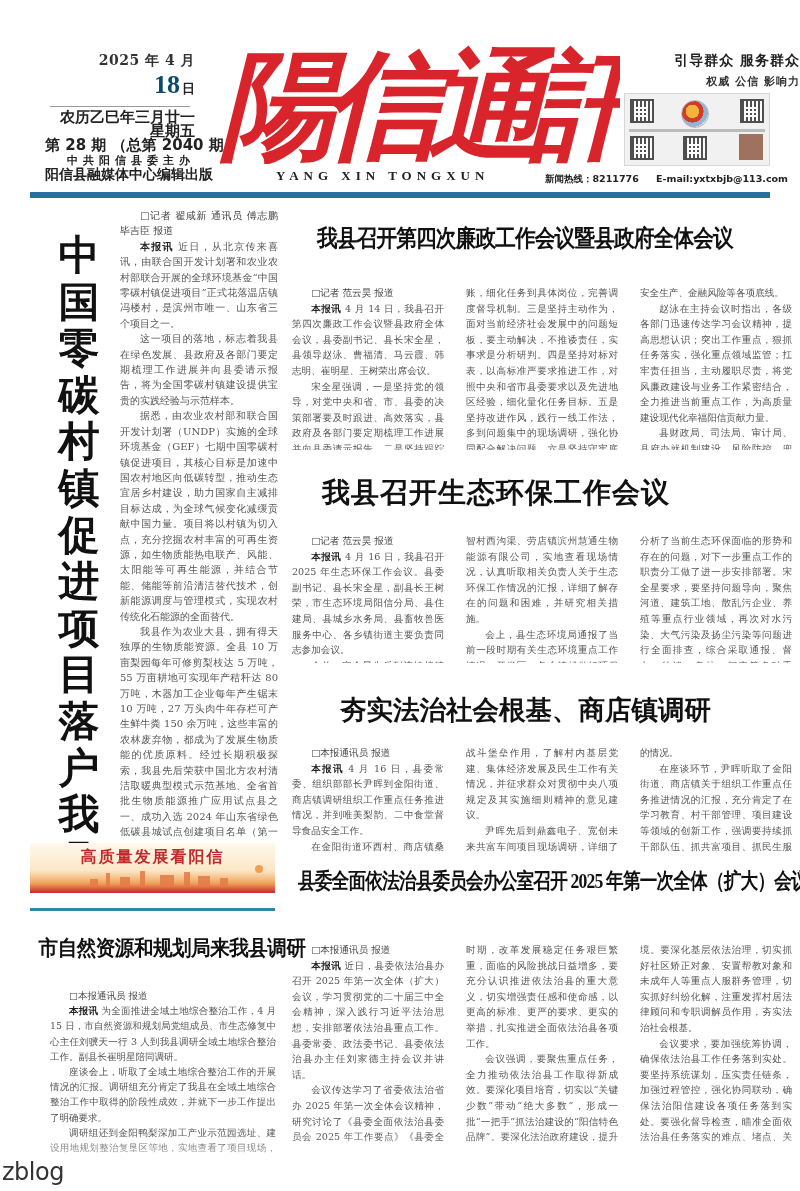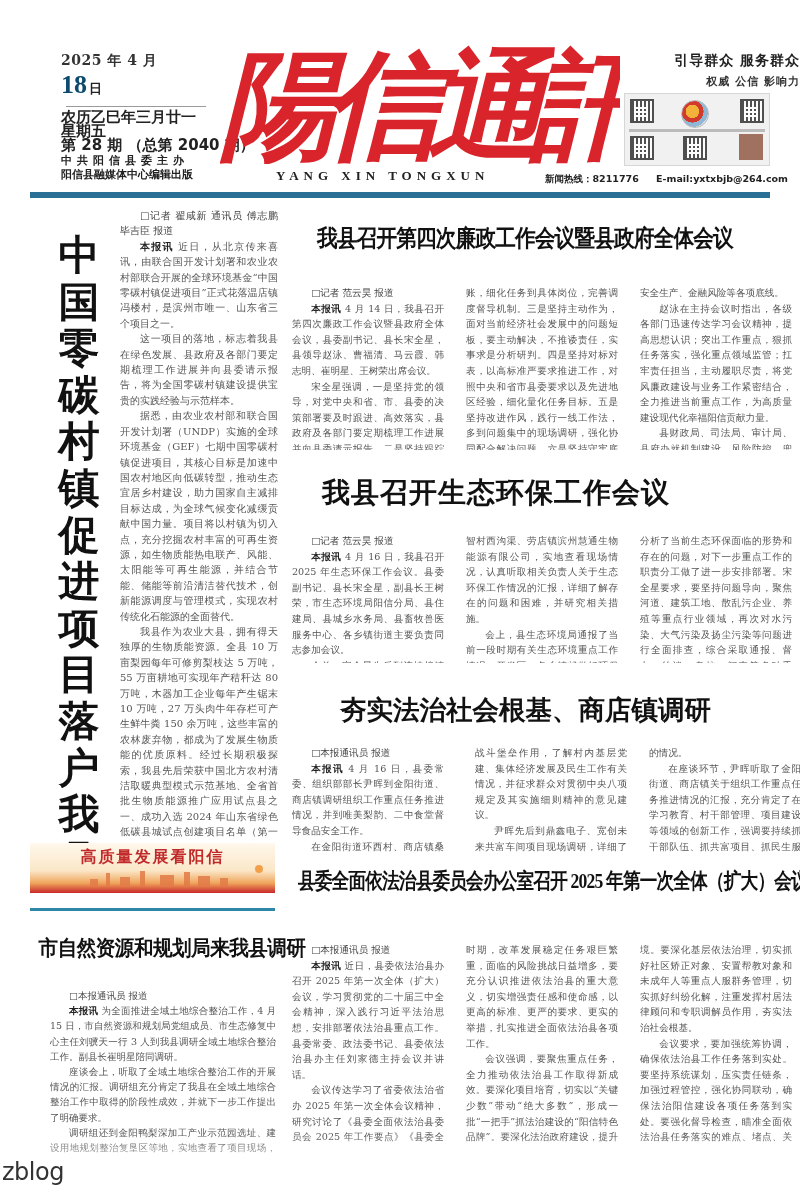--- a/index.html
+++ b/index.html
@@ -8,7 +8,7 @@
 
   
   .masthead { position: absolute; left: 0; top: 0; width: 800px; height: 200px; }
-  .date-block { position: absolute; left: 61px; top: 52px; width: 150px; text-align: left; }
+  .date-block { position: absolute; left: 45px; top: 52px; width: 150px; text-align: right; }
   .date-ym { font-size: 14px; font-weight: bold; color: #333; letter-spacing: 0.5px; }
   .date-day { margin-top: 2px; line-height: 26px; }
   .date-day .num { font-size: 26px; font-weight: bold; color: #0c4a6e; font-family: "Liberation Serif", serif; }

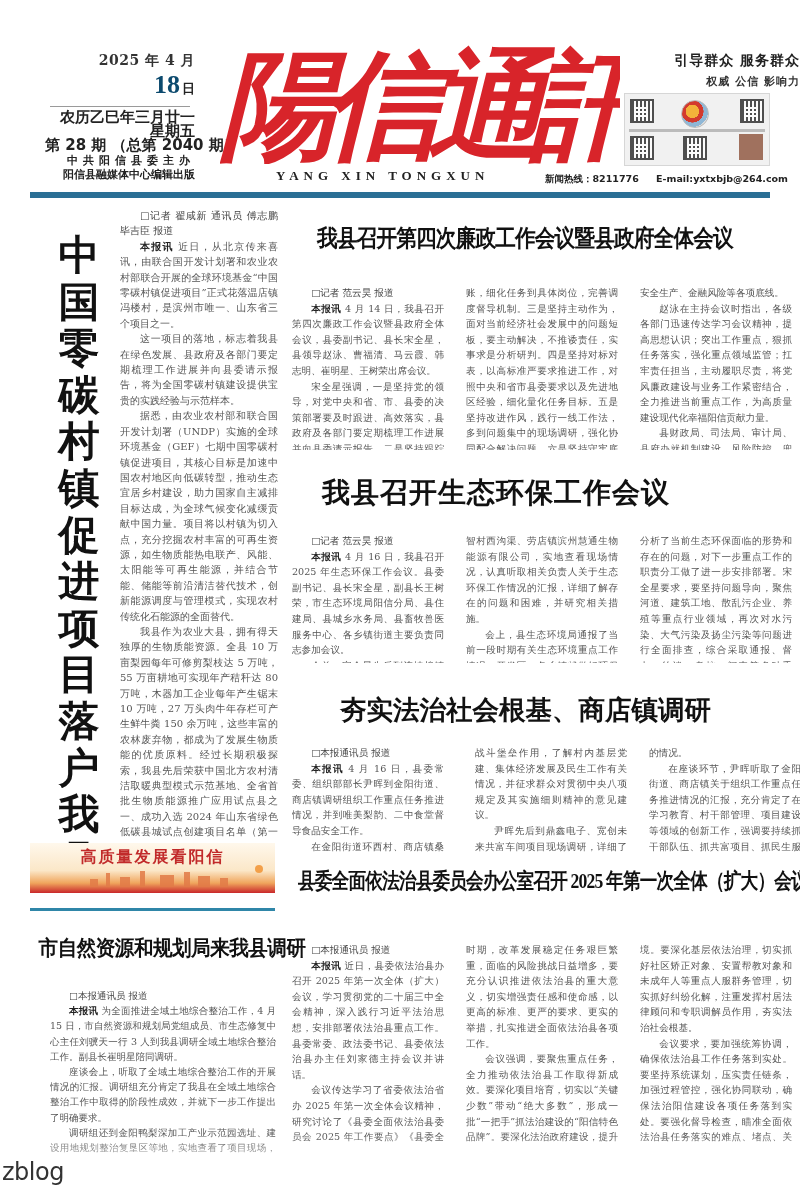--- a/index.html
+++ b/index.html
@@ -16,7 +16,7 @@
   .date-rule { height: 1px; background: #9a9a9a; margin: 4px 5px 3px; }
   .date-line { font-family: "DejaVu Sans", sans-serif; font-weight: bold; font-size: 15px; color: #222; line-height: 14px; white-space: nowrap; }
   .date-line.spaced { letter-spacing: 5px; font-size: 11px; margin-top: 2px; }
-  .date-line.pub { font-size: 11px; font-family: Liberation Mono, monospace; }
+  .date-line.pub { font-size: 14px; font-family: Liberation Mono, monospace; }
 
   .title-art { position: absolute; left: 220px; top: 34px; width: 400px; height: 130px; }
   .title-art svg { width: 100%; height: 100%; }

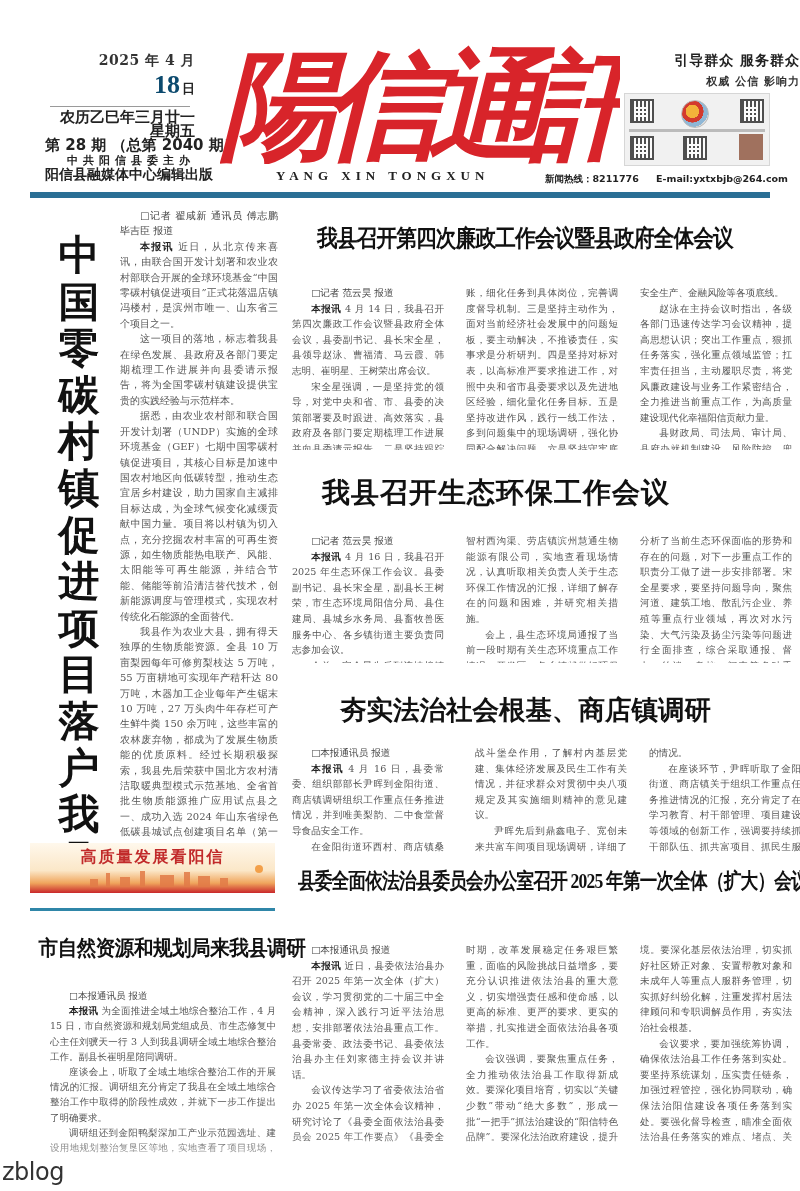--- a/index.html
+++ b/index.html
@@ -126,7 +126,7 @@
   </div>
   <div class="hotline">
     <span>新闻热线：8211776</span>
-    <span class="email">E-mail:yxtxbjb@264.com</span>
+    <span class="email">E-mail:yxtxbjb@113.com</span>
   </div>
   <div class="mast-rule"></div>
 </header>

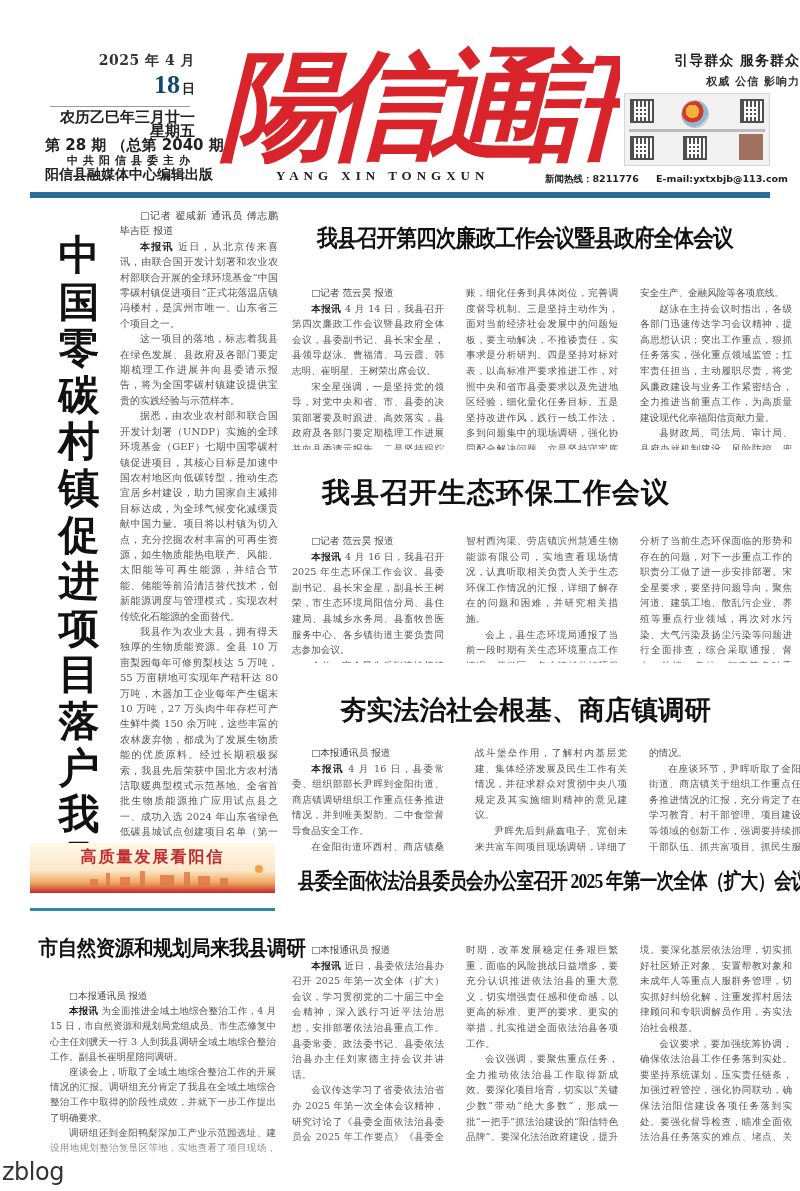--- a/index.html
+++ b/index.html
@@ -205,7 +205,7 @@
       <p><span class="lead-tag">本报讯</span> <span>4 月 16 日，县委常委、组织部部长尹晖到金阳街道、商店镇调研组织工作重点任务推进情况，并到唯美梨韵、二中食堂督导食品安全工作。</span></p>
       <p>在金阳街道环西村、商店镇桑北村，尹晖实地调研村党支部发挥</p>
     </div>
-    <div class="col col-text" style="height: 110px; overflow: hidden; margin-left: 9px;">
+    <div class="col col-text" style="height: 110px; overflow: hidden;">
       <p class="cont">战斗堡垒作用，了解村内基层党建、集体经济发展及民生工作有关情况，并征求群众对贯彻中央八项规定及其实施细则精神的意见建议。</p>
       <p>尹晖先后到鼎鑫电子、宽创未来共富车间项目现场调研，详细了解项目发展规划、生产经营状况、推动片区跨村联建的工作实效等方面</p>
     </div>

